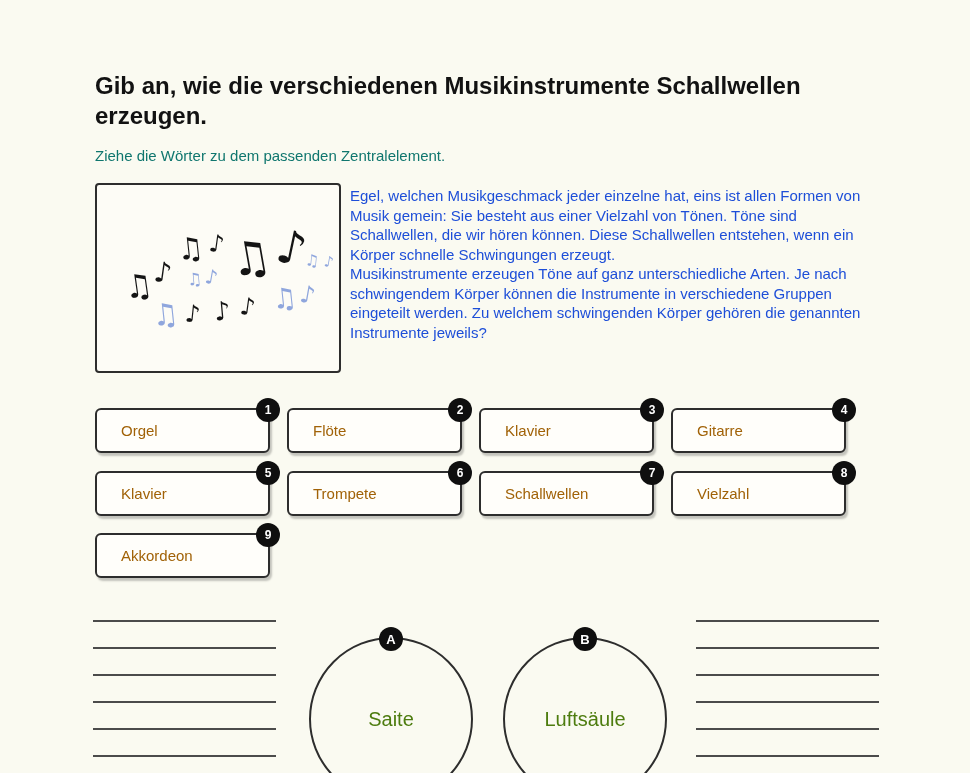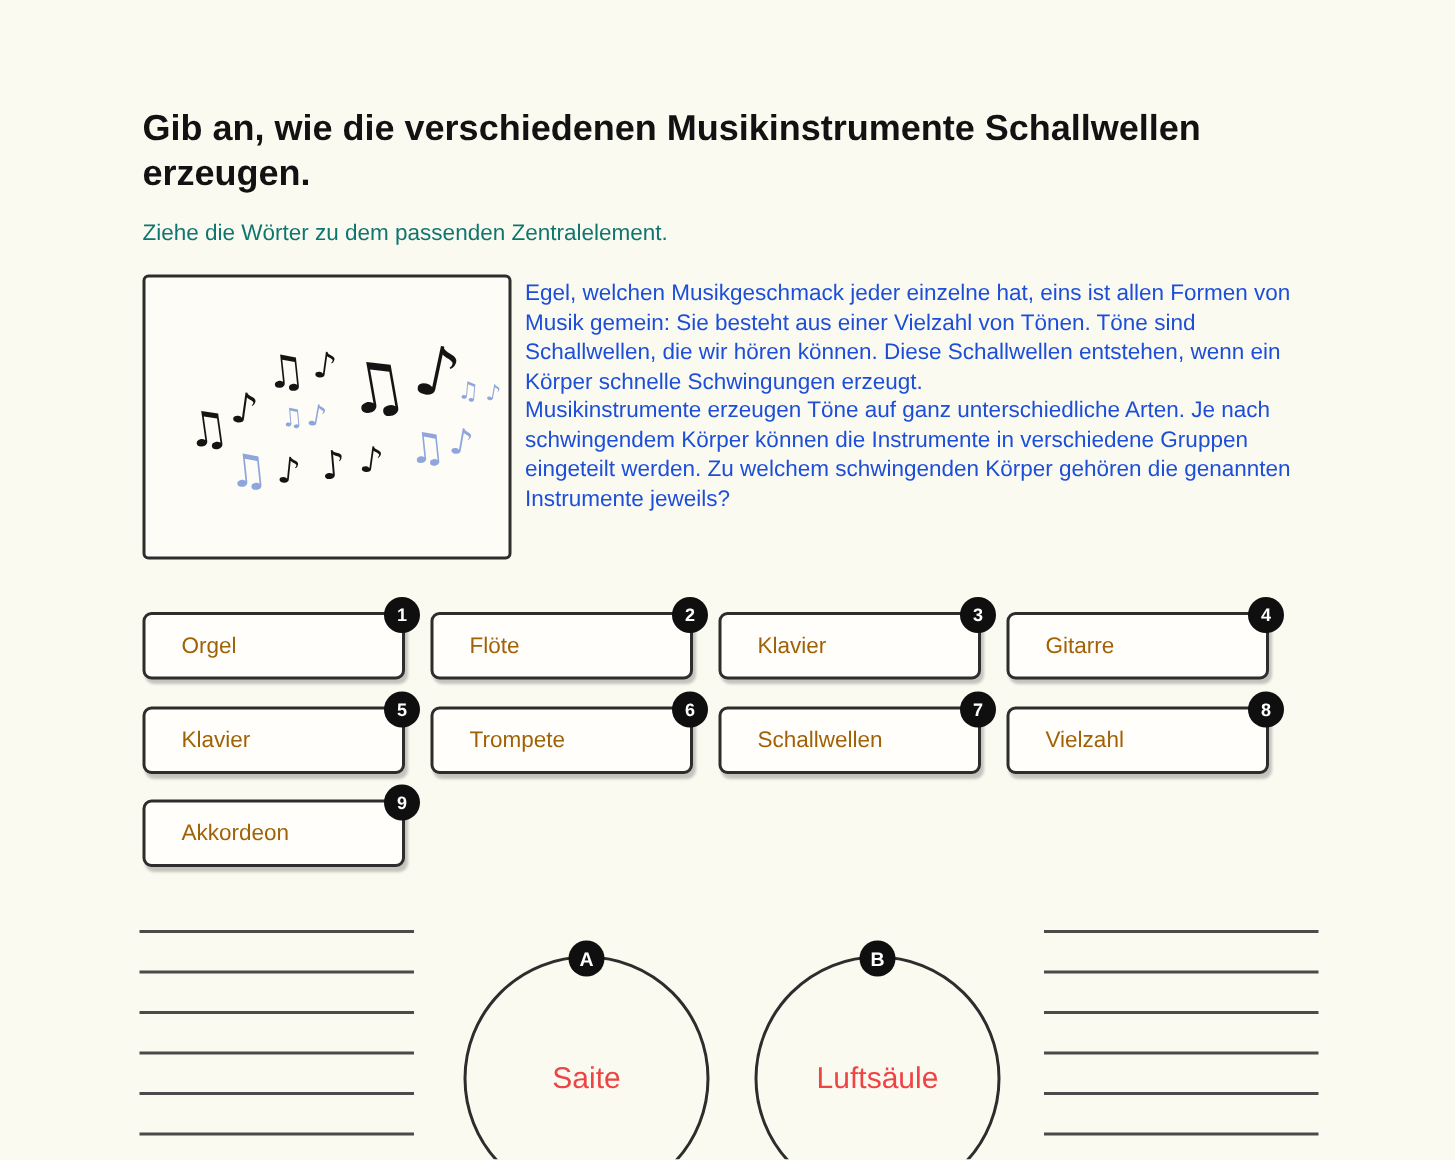--- a/index.html
+++ b/index.html
@@ -120,7 +120,7 @@
   .zone-b { left: 503px; top: 637px; }
   .zone-label {
     font-size: 20px;
-    color: #ef4444;
+    color: #4d7c0f;
   }
   .zone-badge {
     position: absolute;

